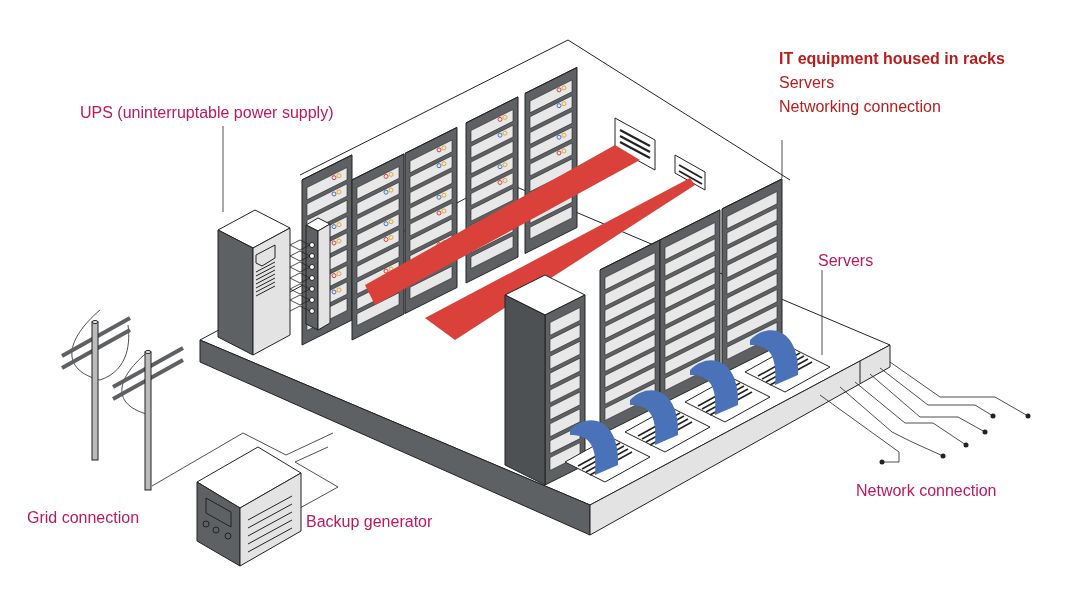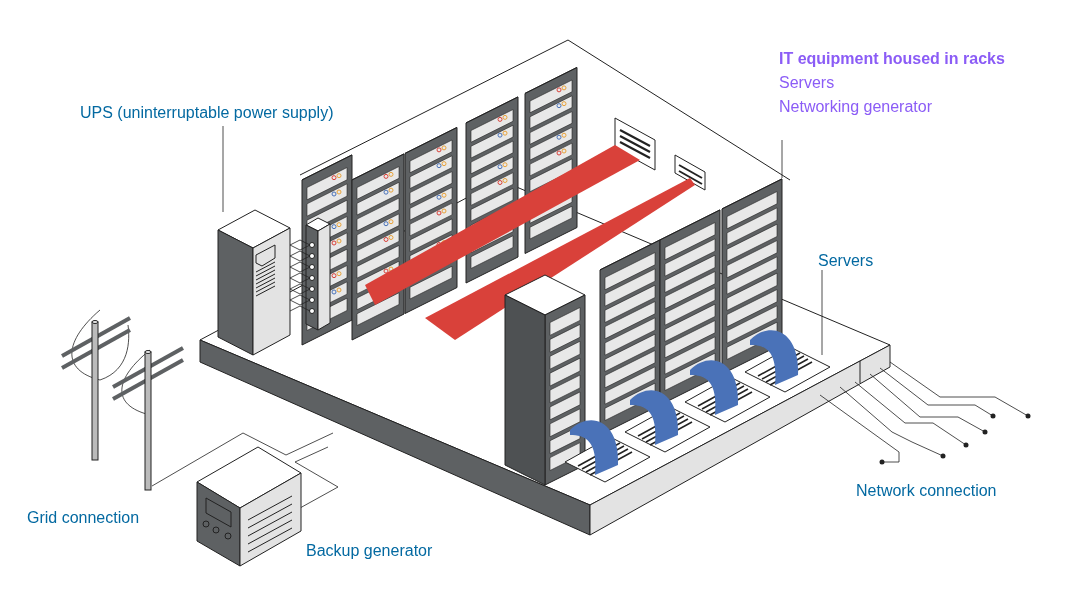--- a/index.html
+++ b/index.html
@@ -8,7 +8,7 @@
   .lbl { position:absolute; font-family:"Liberation Sans", sans-serif; font-size:16px; color:#0369a1; white-space:nowrap; line-height:1; }
   .lbl-bold { font-weight:bold; }
   .it-block { position:absolute; left:779px; top:47px; }
-  .it-block div { font-size:16px; line-height:24px; color:#8b5cf6; }
+  .it-block div { font-size:16px; line-height:24px; color:#b91c1c; }
 </style>
 </head>
 <body>

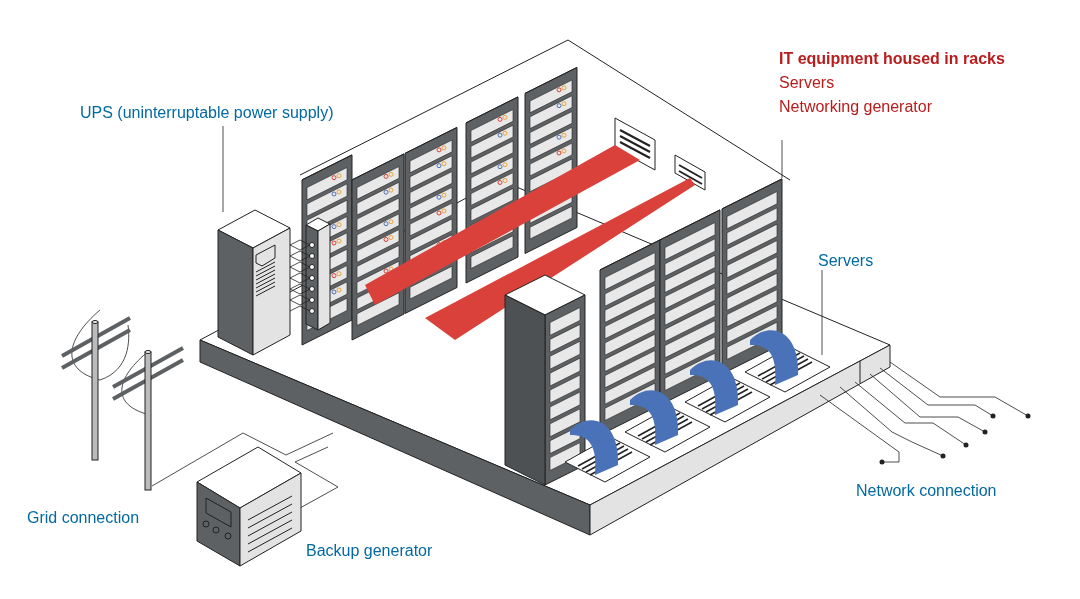--- a/index.html
+++ b/index.html
@@ -5,7 +5,7 @@
   html, body { margin:0; padding:0; background:#ffffff; }
   body { width:1080px; height:599px; position:relative; overflow:hidden; font-family:"Liberation Sans", sans-serif; }
   svg#scene { position:absolute; left:0; top:0; }
-  .lbl { position:absolute; font-family:"Liberation Sans", sans-serif; font-size:16px; color:#0369a1; white-space:nowrap; line-height:1; }
+  .lbl { position:absolute; font-family:"Liberation Sans", sans-serif; font-size:16px; color:#be185d; white-space:nowrap; line-height:1; }
   .lbl-bold { font-weight:bold; }
   .it-block { position:absolute; left:779px; top:47px; }
   .it-block div { font-size:16px; line-height:24px; color:#b91c1c; }

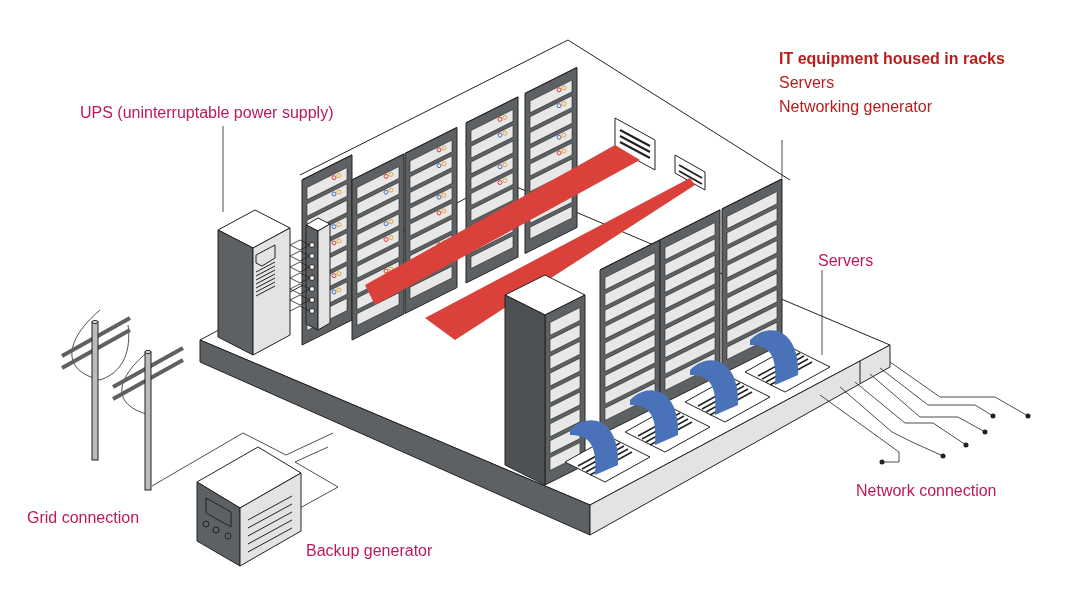--- a/index.html
+++ b/index.html
@@ -365,7 +365,7 @@
 <div class="it-block">
   <div class="lbl-bold">IT equipment housed in racks</div>
   <div>Servers</div>
-  <div>Networking generator</div>
+  <div>Networking connection</div>
 </div>
 
 <div class="lbl" style="left:818px;top:253px;">Servers</div>

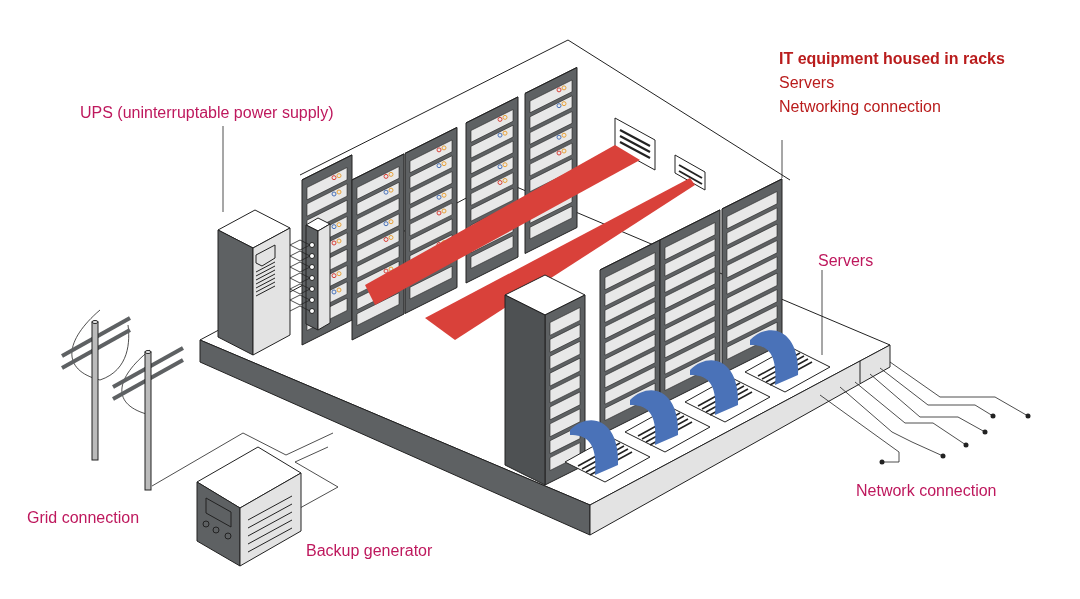--- a/index.html
+++ b/index.html
@@ -370,7 +370,7 @@
 
 <div class="lbl" style="left:818px;top:253px;">Servers</div>
 <div class="lbl" style="left:27px;top:510px;text-align:center;">Grid connection</div>
-<div class="lbl" style="left:306px;top:543px;">Backup generator</div>
+<div class="lbl" style="left:306px;top:514px;">Backup generator</div>
 <div class="lbl" style="left:856px;top:483px;">Network connection</div>
 
 </body></html>

